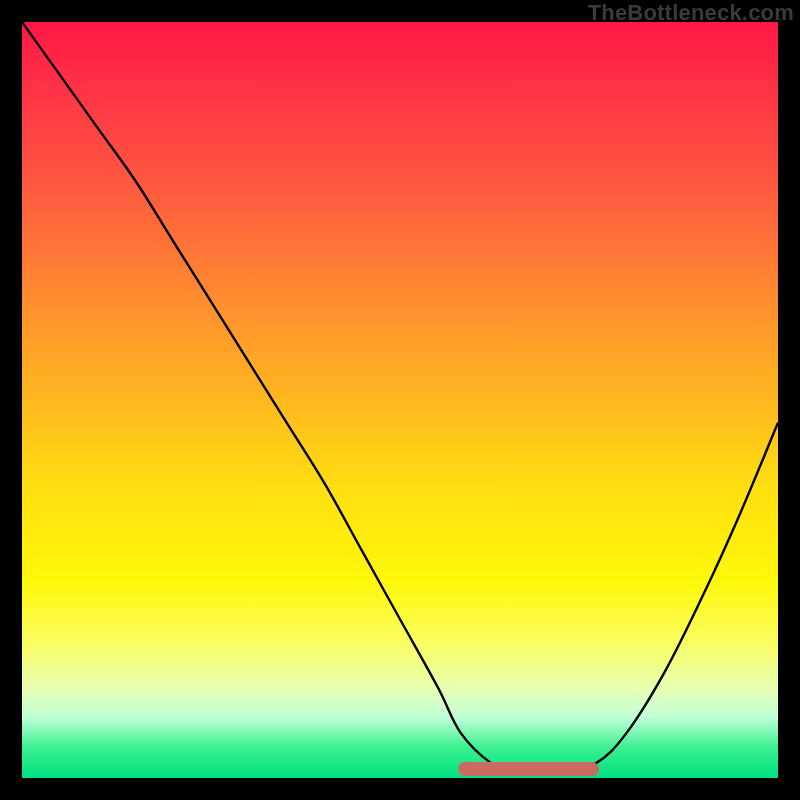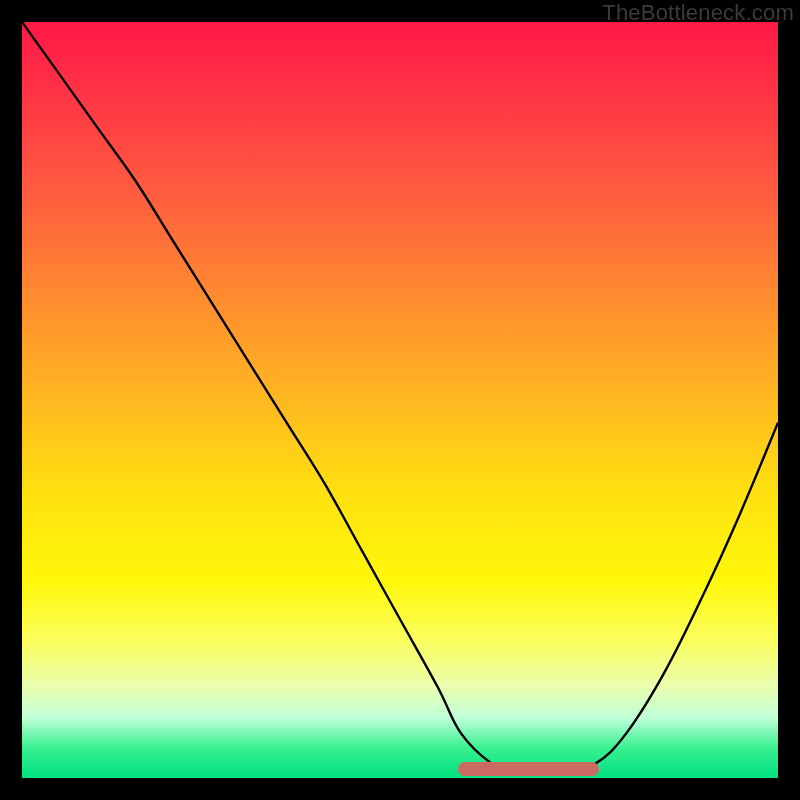--- a/index.html
+++ b/index.html
@@ -48,7 +48,7 @@
     right: 6px;
     color: #3a3a3a;
     font-size: 22px;
-    font-weight: 400;
+    font-weight: 700;
     letter-spacing: 0.2px;
     user-select: none;
   }

